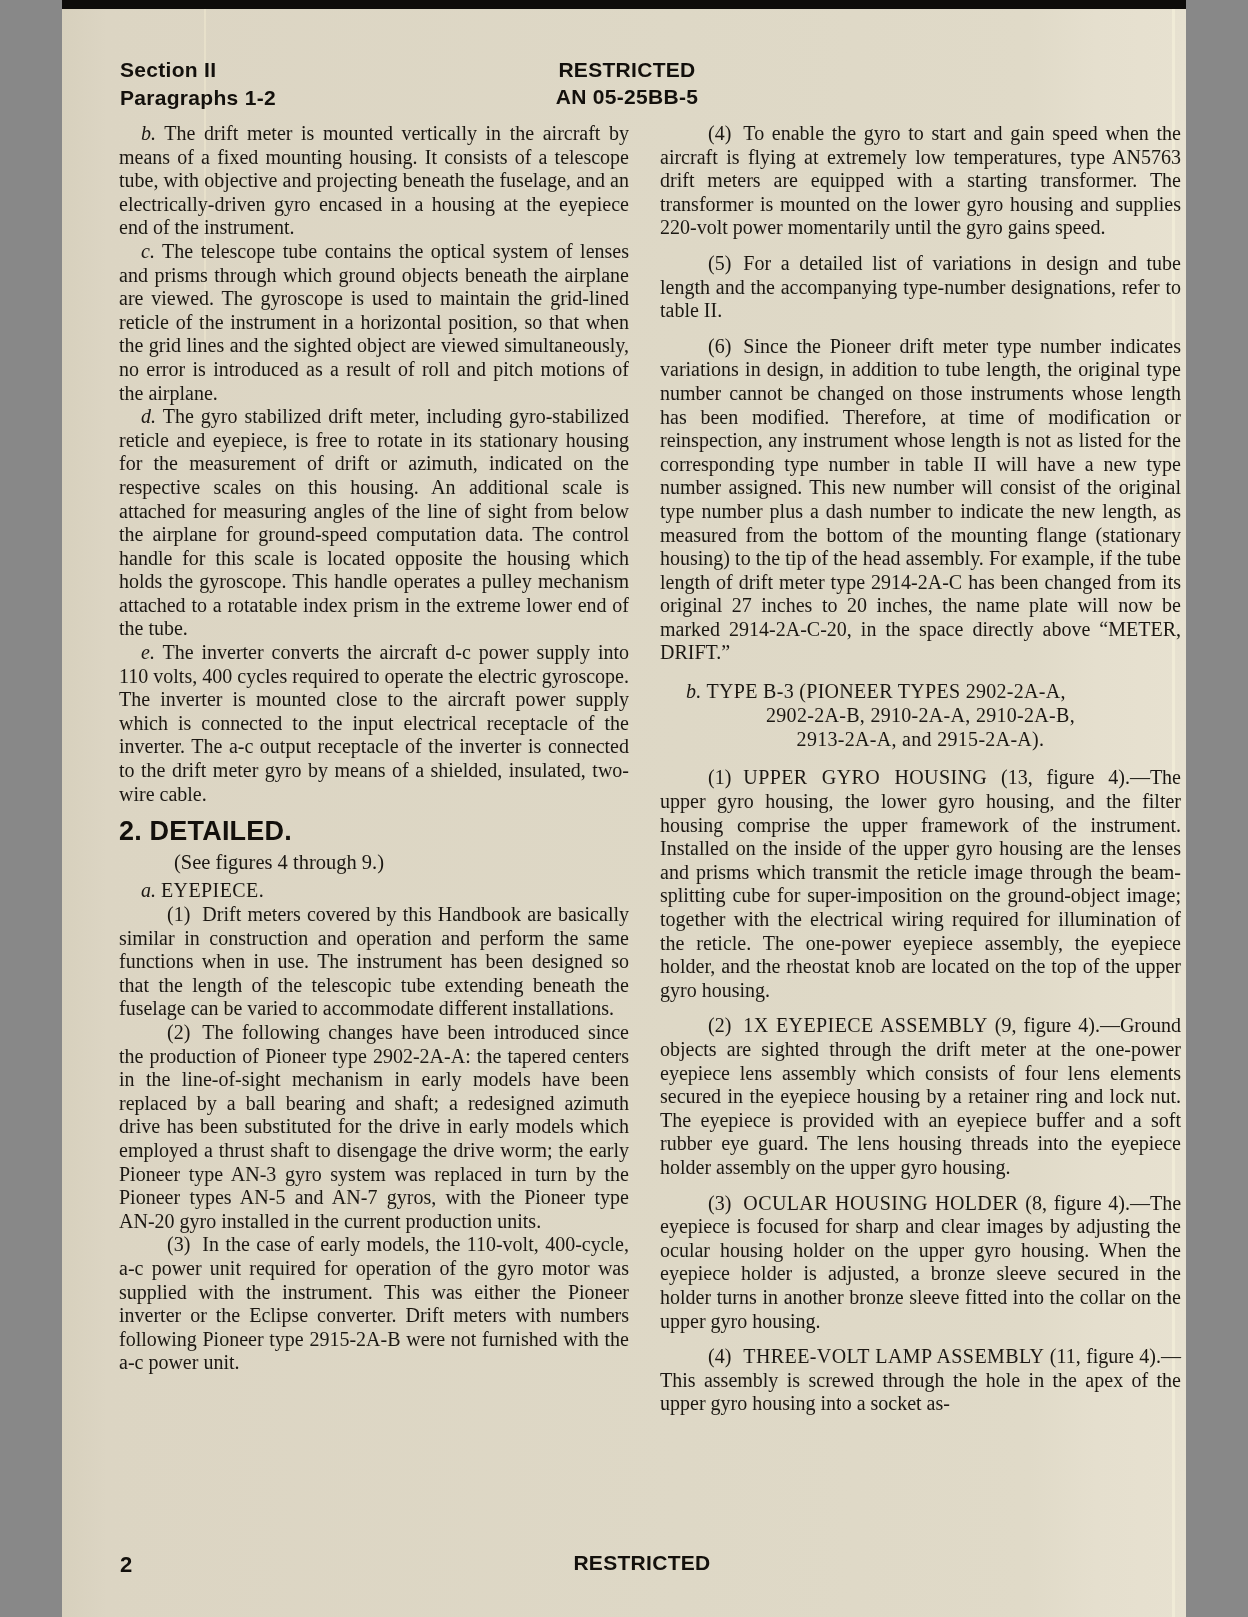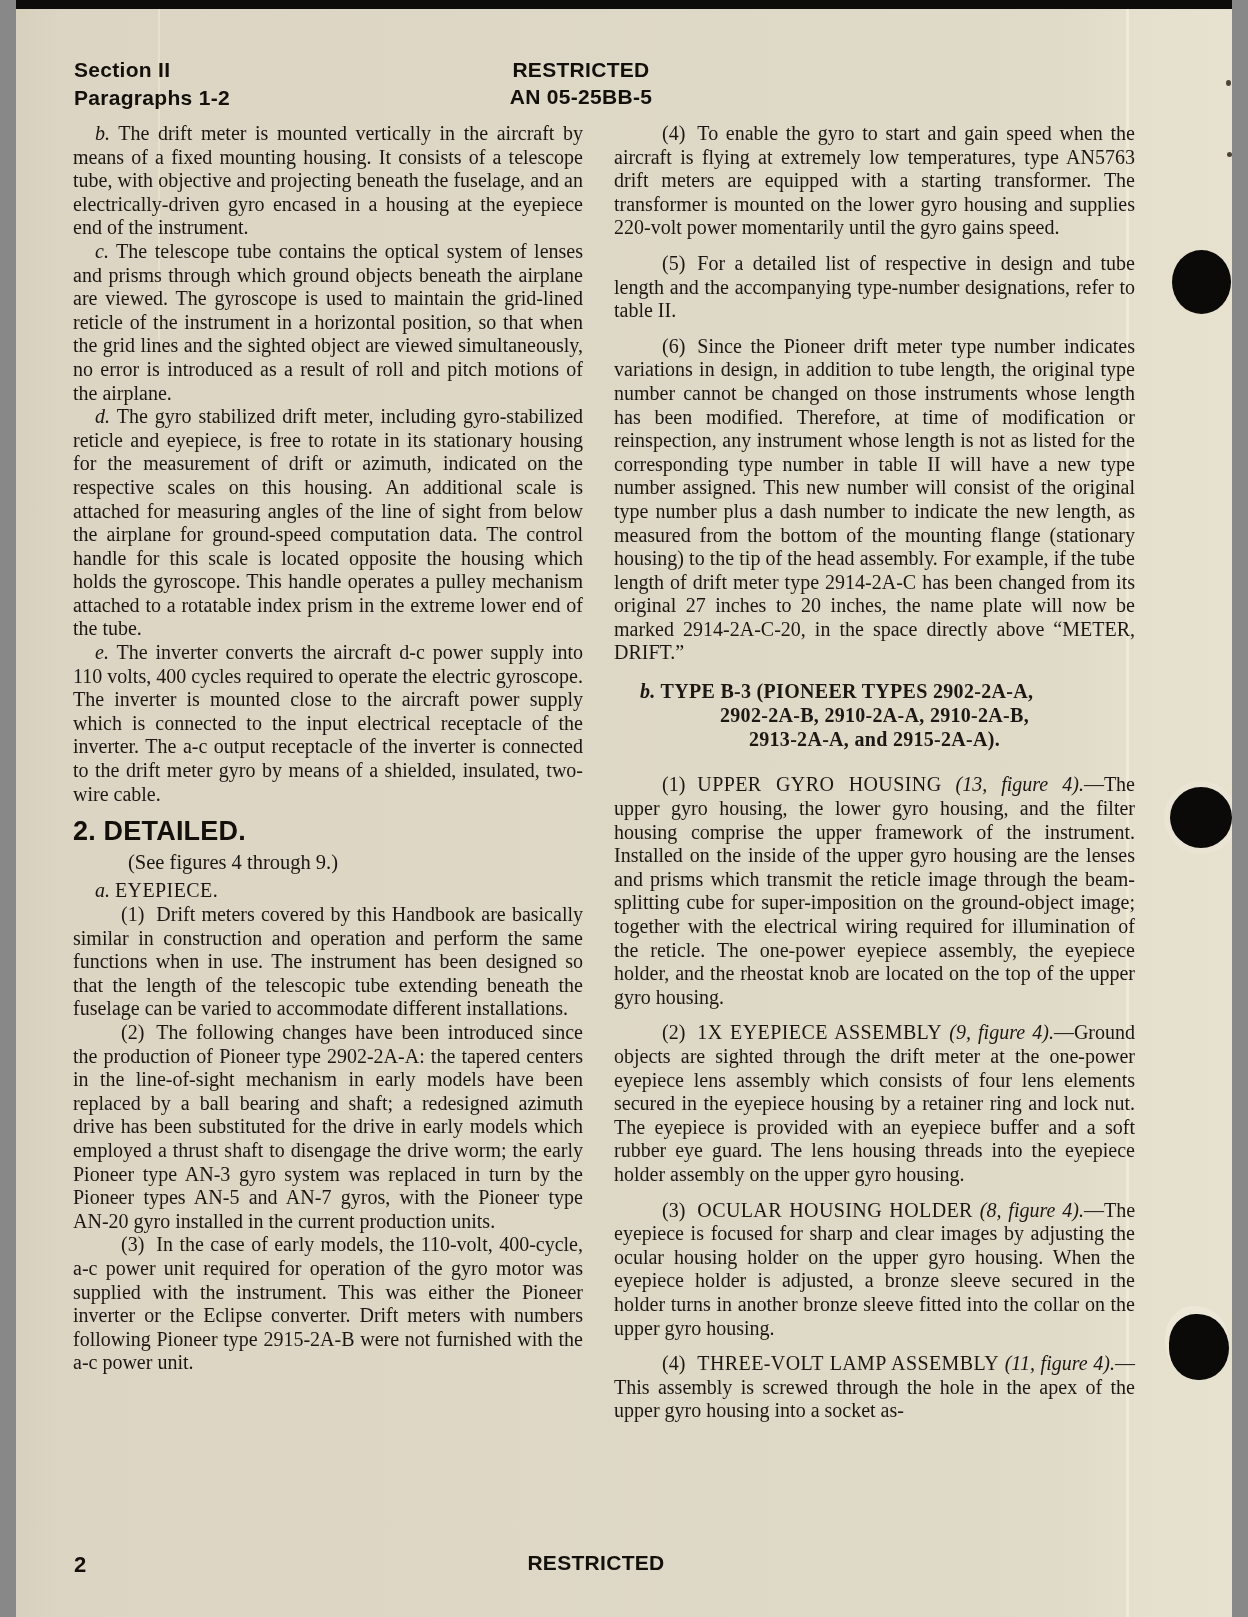--- a/index.html
+++ b/index.html
@@ -5,7 +5,7 @@
   html,body{margin:0;padding:0;background:#888;}
   .page{
     position:relative;
-    width:1216px;height:1617px;
+    width:1124px;height:1617px;
     margin:0 auto;
     background:linear-gradient(90deg,#d7d0bd 0,#dcd5c3 45px,#ded8c6 55%,#e0dac8 86%,#e5dfce 92%,#e7e1d0 100%);
     font-family:"Liberation Serif", serif;

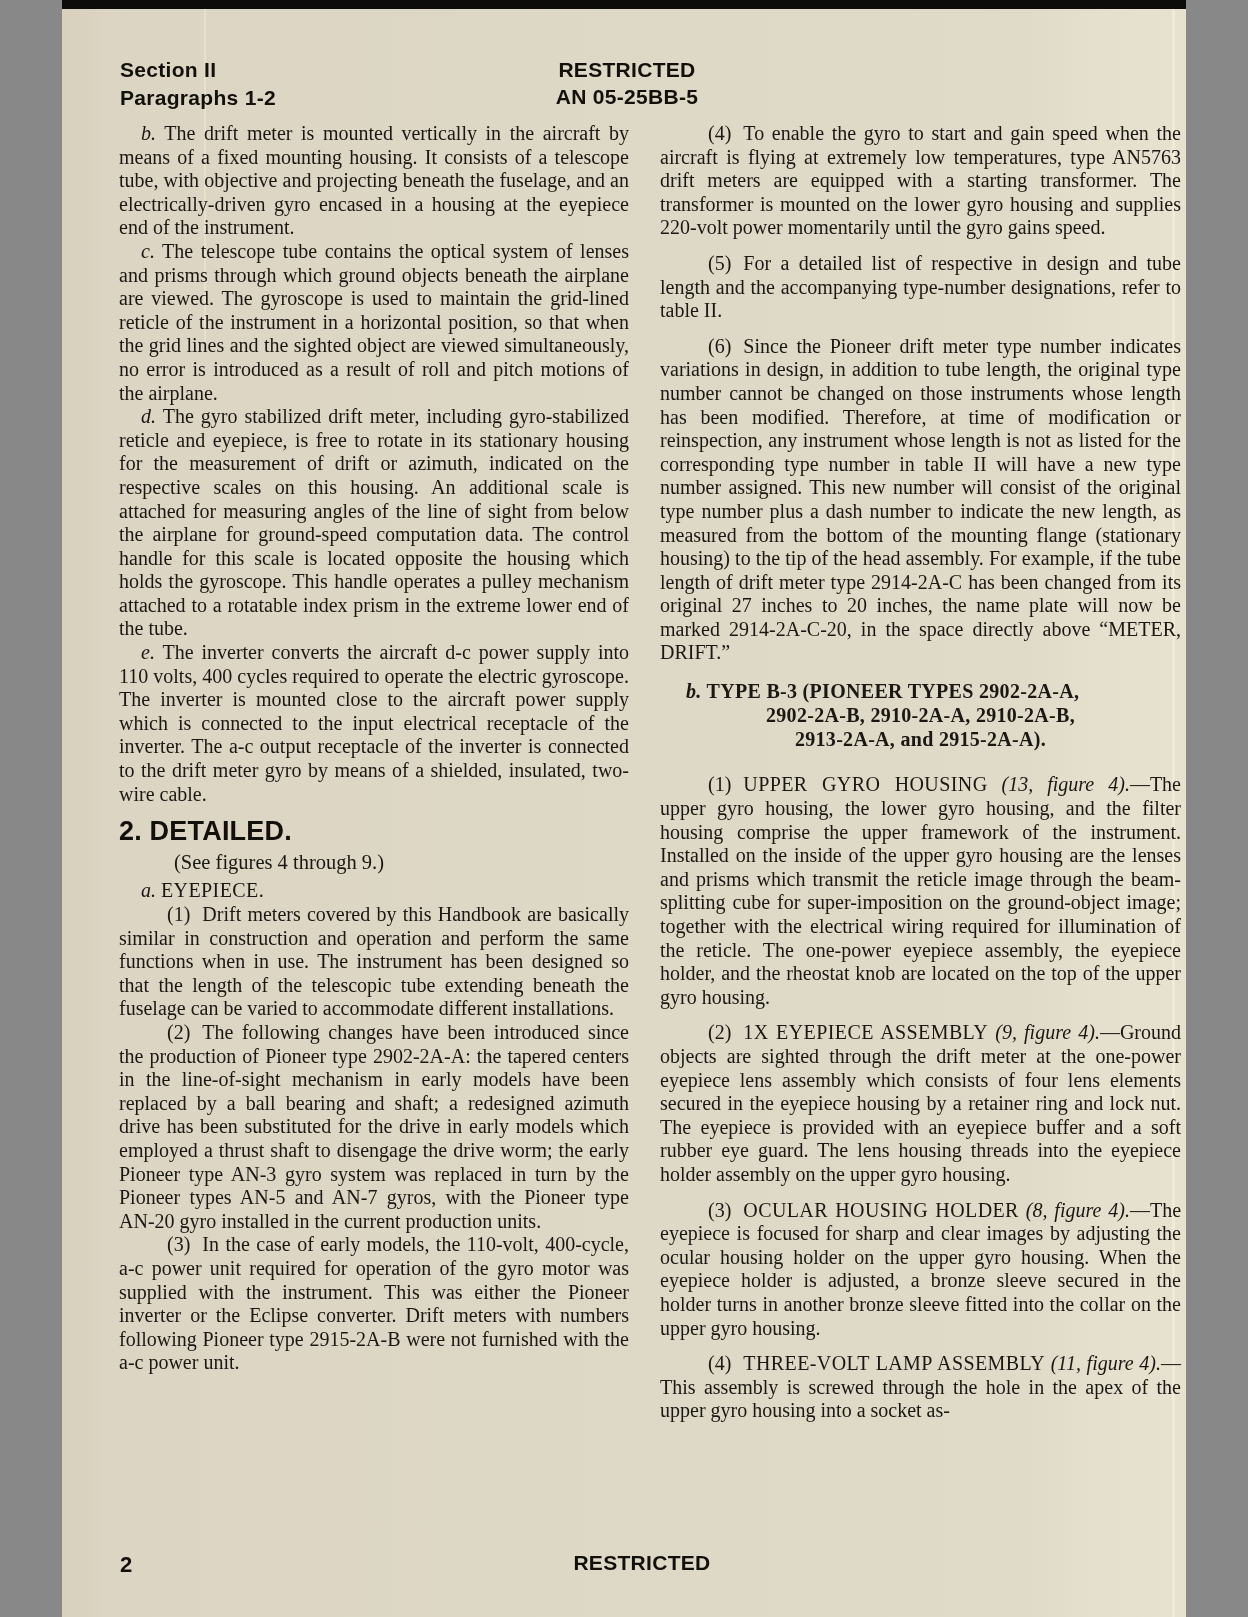--- a/index.html
+++ b/index.html
@@ -86,7 +86,7 @@
 
   <div class="col col-right">
     <p class="p-num"><span class="num">(4)</span><span>To enable the gyro to start and gain speed when the aircraft is flying at extremely low temperatures, type AN5763 drift meters are equipped with a starting transformer. The transformer is mounted on the lower gyro housing and supplies 220-volt power momentarily until the gyro gains speed.</span></p>
-    <p class="p-num"><span class="num">(5)</span><span>For a detailed list of respective in design and tube length and the accompanying type-number designations, refer to table II.</span></p>
+    <p class="p-num"><span class="num">(5)</span><span>For a detailed list of variations in design and tube length and the accompanying type-number designations, refer to table II.</span></p>
     <p class="p-num"><span class="num">(6)</span><span>Since the Pioneer drift meter type number indicates variations in design, in addition to tube length, the original type number cannot be changed on those instruments whose length has been modified. Therefore, at time of modification or reinspection, any instrument whose length is not as listed for the corresponding type number in table II will have a new type number assigned. This new number will consist of the original type number plus a dash number to indicate the new length, as measured from the bottom of the mounting flange (stationary housing) to the tip of the head assembly. For example, if the tube length of drift meter type 2914-2A-C has been changed from its original 27 inches to 20 inches, the name plate will now be marked 2914-2A-C-20, in the space directly above “METER, DRIFT.”</span></p>
 
     <div class="type-heading">

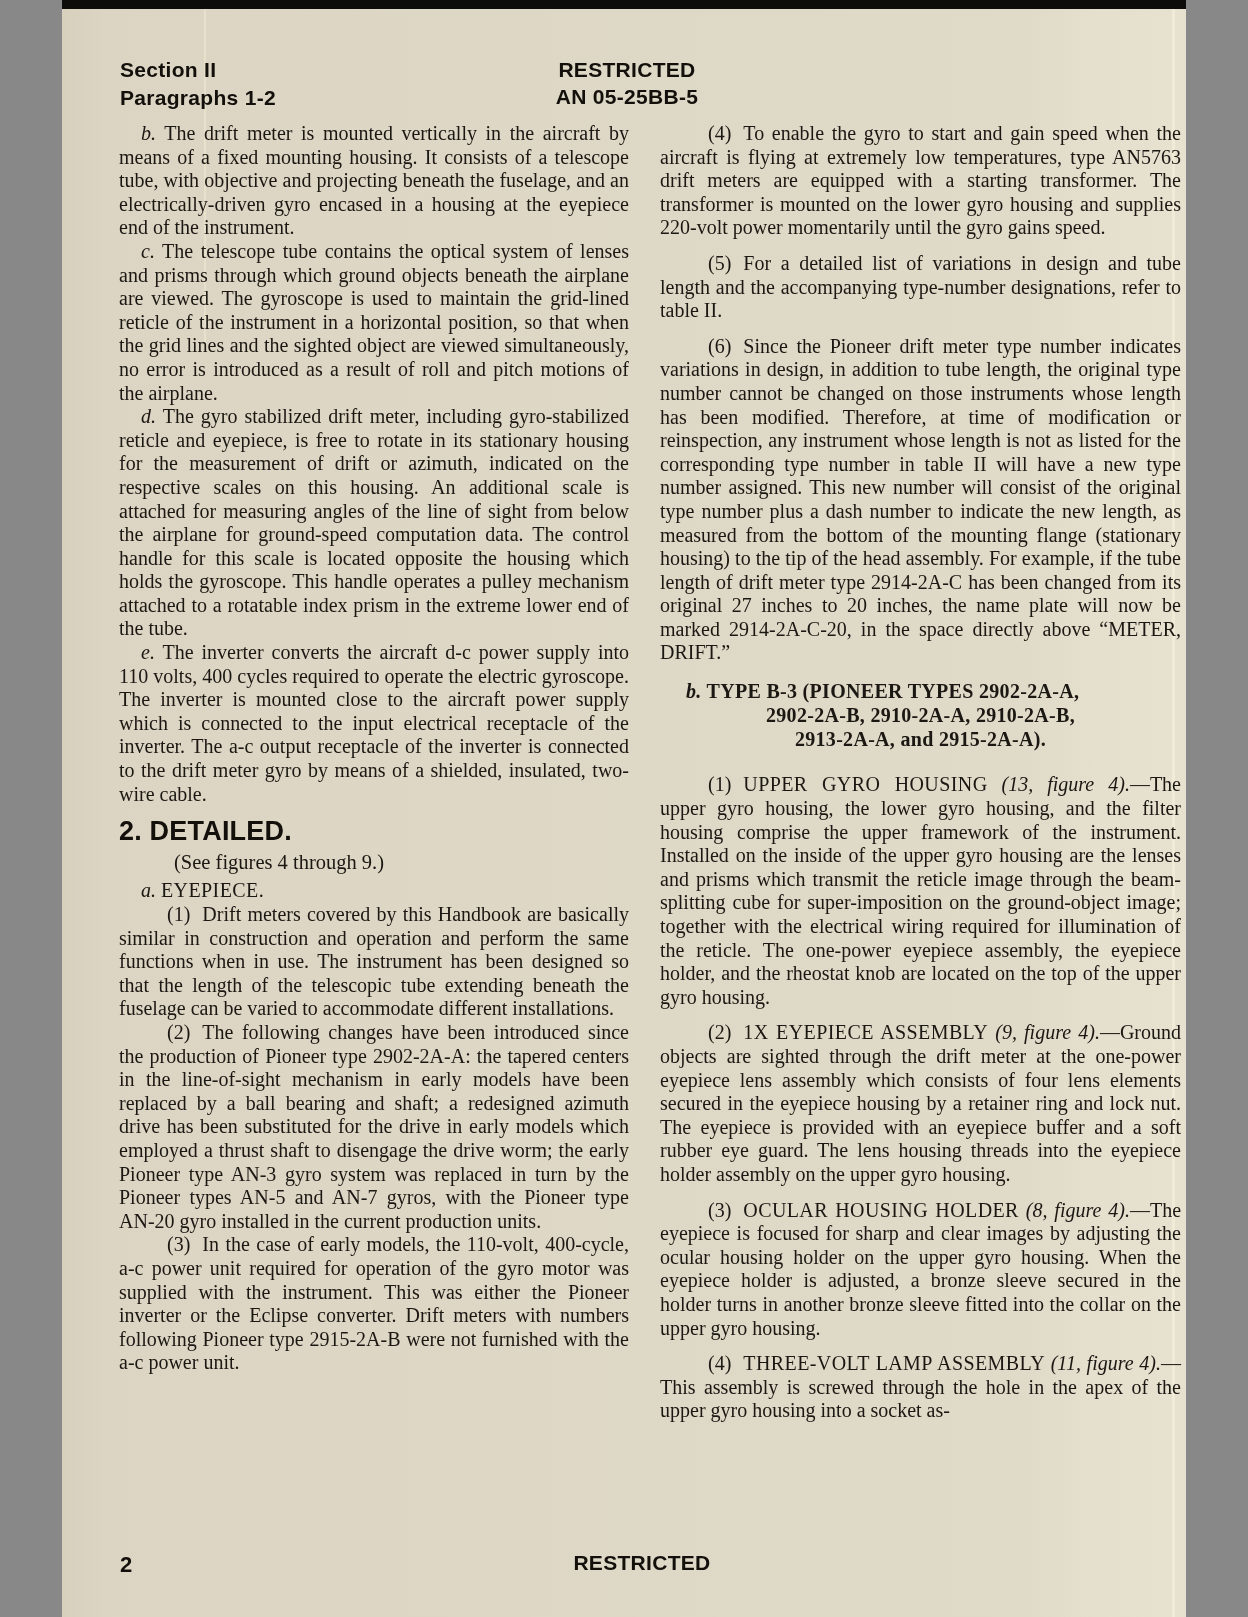--- a/index.html
+++ b/index.html
@@ -42,7 +42,7 @@
   .ref-i{font-style:italic;}
   .h-sans{font-family:Liberation Sans, sans-serif;font-weight:bold;font-size:27px;letter-spacing:.2px;margin:14px 0 7px 0;color:#13100c;}
   .see-fig{margin:0 0 5px 55px;font-size:20.5px;}
-  .type-heading{margin:15px 0 22px 0;line-height:23.8px;font-weight:bold;}
+  .type-heading{margin:15px 0 15px 0;line-height:23.8px;}
   .th1{text-indent:26px;letter-spacing:.3px;}
   .th2,.th3{text-align:center;letter-spacing:.3px;}
 </style>

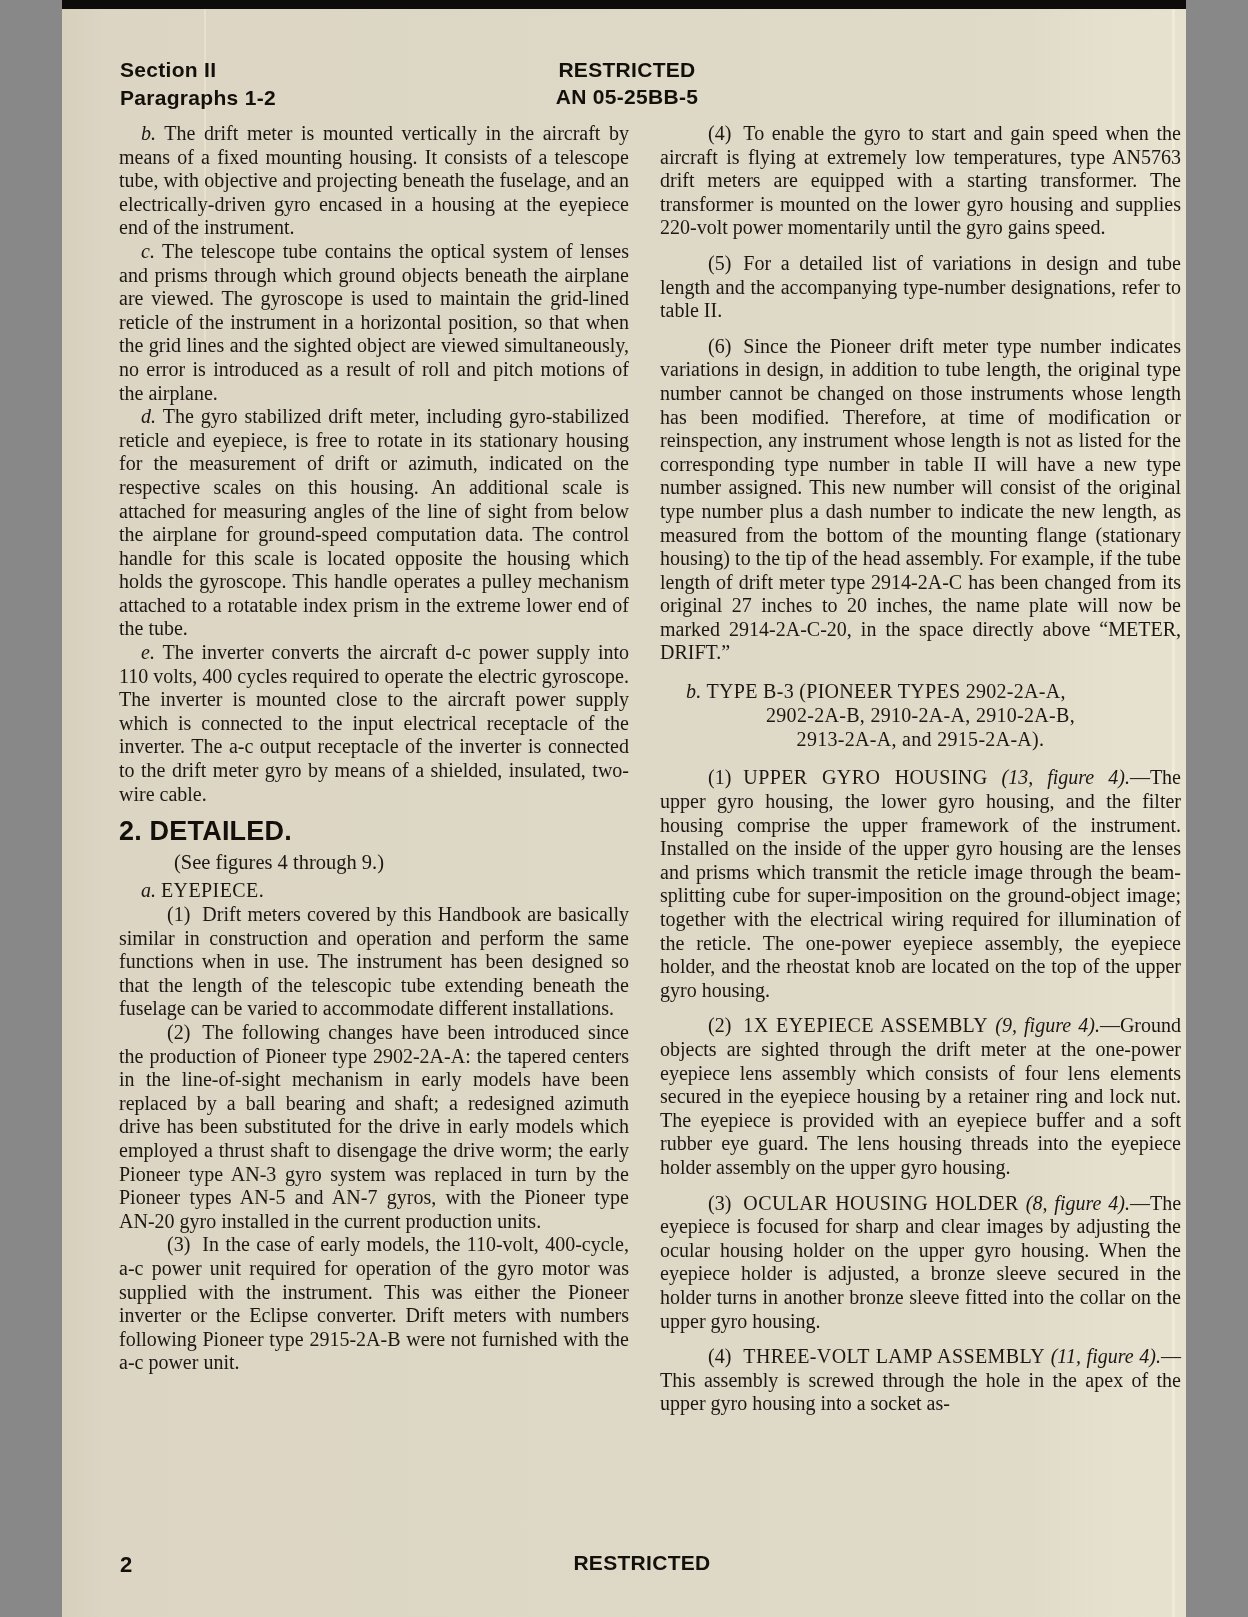--- a/index.html
+++ b/index.html
@@ -39,7 +39,7 @@
   .lead-i{font-style:italic;}
   .num{margin-right:12px;}
   .caps-title{letter-spacing:.4px;}
-  .ref-i{font-style:italic;}
+  .ref-i{}
   .h-sans{font-family:Liberation Sans, sans-serif;font-weight:bold;font-size:27px;letter-spacing:.2px;margin:14px 0 7px 0;color:#13100c;}
   .see-fig{margin:0 0 5px 55px;font-size:20.5px;}
   .type-heading{margin:15px 0 15px 0;line-height:23.8px;}

